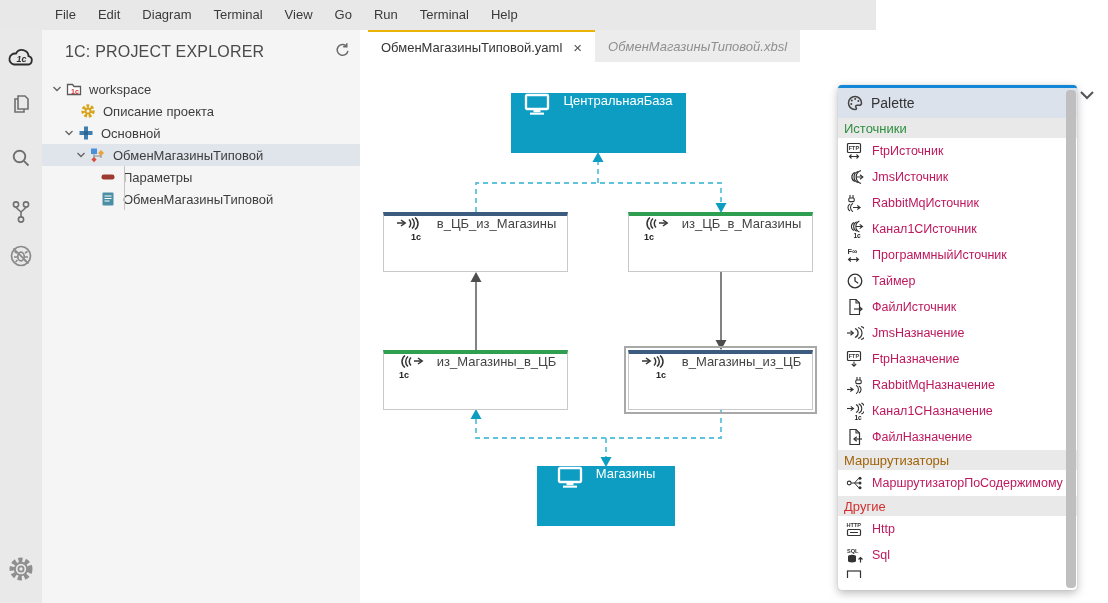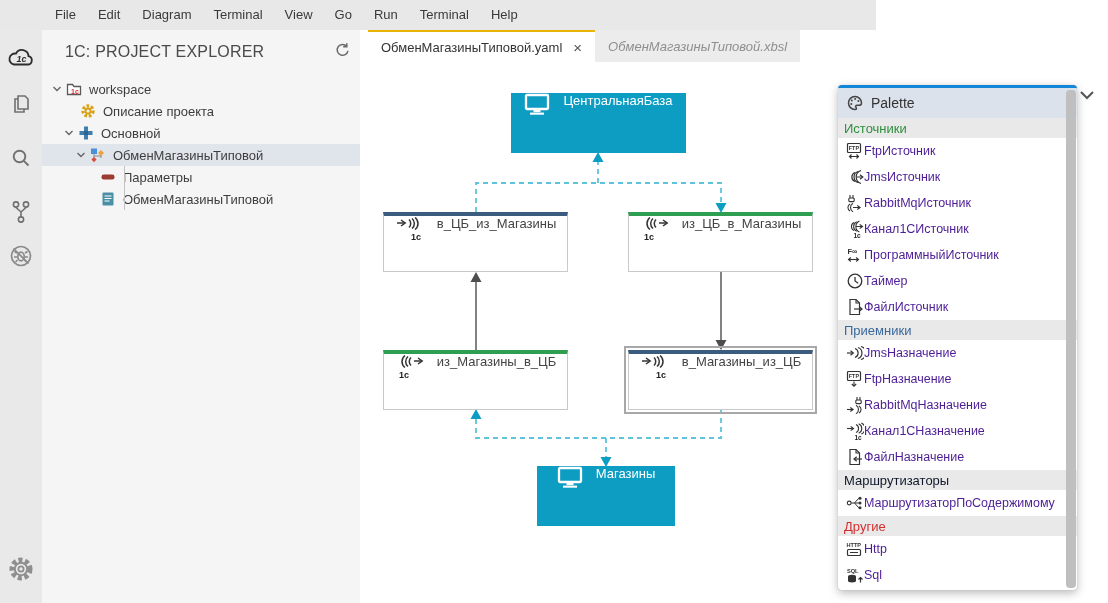--- a/index.html
+++ b/index.html
@@ -49,7 +49,7 @@
   .pal-header{height:30px;background:#dbe2ec;display:flex;align-items:center;gap:8px;padding-left:9px;font-size:14px;color:#333}
   .pal-sec{height:20px;background:#e9e9e9;display:flex;align-items:center;padding-left:6px;font-size:13px;font-weight:normal}
   .sec-sources{color:#2e8f3f}.sec-sinks{color:#39689b}.sec-routers{color:#0f172a}.sec-others{color:#d32f2f}
-  .pal-item{height:26px;display:flex;align-items:center;padding-left:8px;font-size:12.5px;color:#4c1d95;white-space:nowrap}
+  .pal-item{height:26px;display:flex;align-items:center;gap:8px;padding-left:8px;font-size:12.5px;color:#be185d;white-space:nowrap}
   .pal-item.clipped{height:9px;overflow:hidden;align-items:flex-start;padding-top:1px}
   .pic{width:18px;height:18px;flex:none}
   .pal-scroll{position:absolute;right:1px;top:2px;width:10px;height:498px;background:#bfbfbf;border-radius:4px}

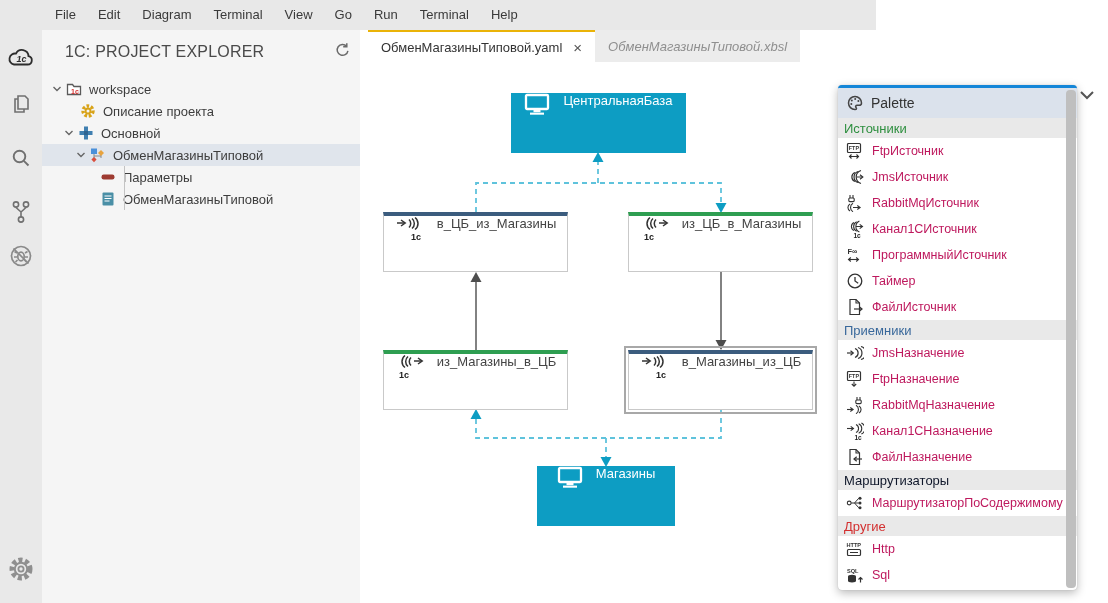--- a/index.html
+++ b/index.html
@@ -399,9 +399,6 @@
           <span>ФайлИсточник</span>
         </div>
 
-        <div class="pal-sec sec-sinks">
-            <span>Приемники</span>
-          </div>
 
         <div class="pal-item">
           <svg class="pic" viewBox="0 0 18 18">

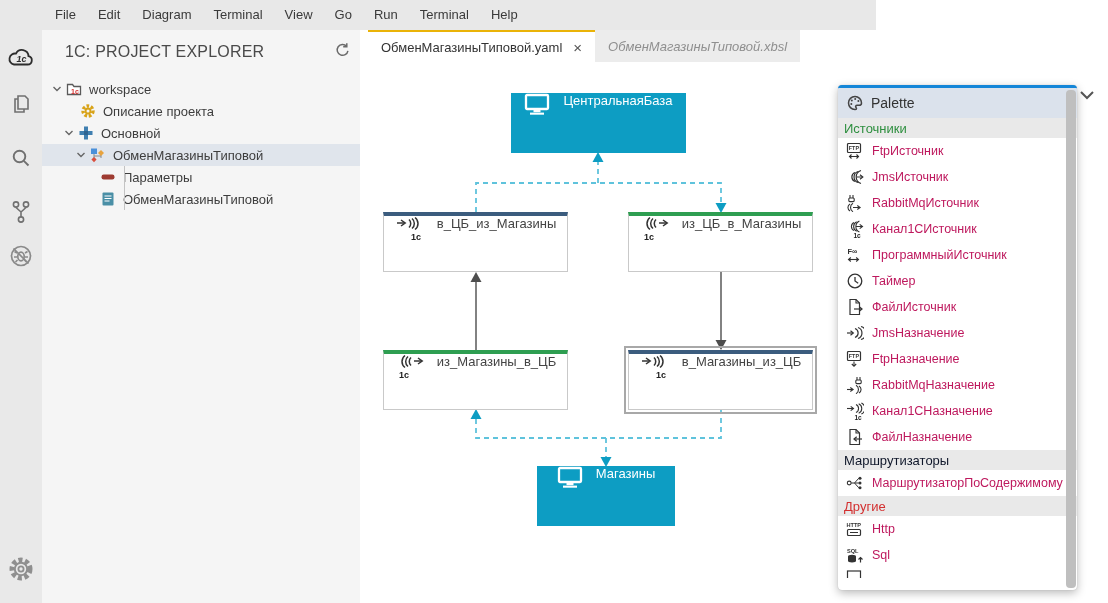--- a/index.html
+++ b/index.html
@@ -48,7 +48,7 @@
   .palette{position:absolute;left:478px;top:23px;width:239px;height:505px;background:#fff;border-top:3px solid #1486d8;border-radius:4px;box-shadow:0 3px 10px rgba(0,0,0,.28),0 0 1px rgba(0,0,0,.25);overflow:hidden;box-sizing:border-box}
   .pal-header{height:30px;background:#dbe2ec;display:flex;align-items:center;gap:8px;padding-left:9px;font-size:14px;color:#333}
   .pal-sec{height:20px;background:#e9e9e9;display:flex;align-items:center;padding-left:6px;font-size:13px;font-weight:normal}
-  .sec-sources{color:#2e8f3f}.sec-sinks{color:#39689b}.sec-routers{color:#0f172a}.sec-others{color:#d32f2f}
+  .sec-sources{color:#2e8f3f}.sec-sinks{color:#39689b}.sec-routers{color:#a16207}.sec-others{color:#d32f2f}
   .pal-item{height:26px;display:flex;align-items:center;gap:8px;padding-left:8px;font-size:12.5px;color:#be185d;white-space:nowrap}
   .pal-item.clipped{height:9px;overflow:hidden;align-items:flex-start;padding-top:1px}
   .pic{width:18px;height:18px;flex:none}

